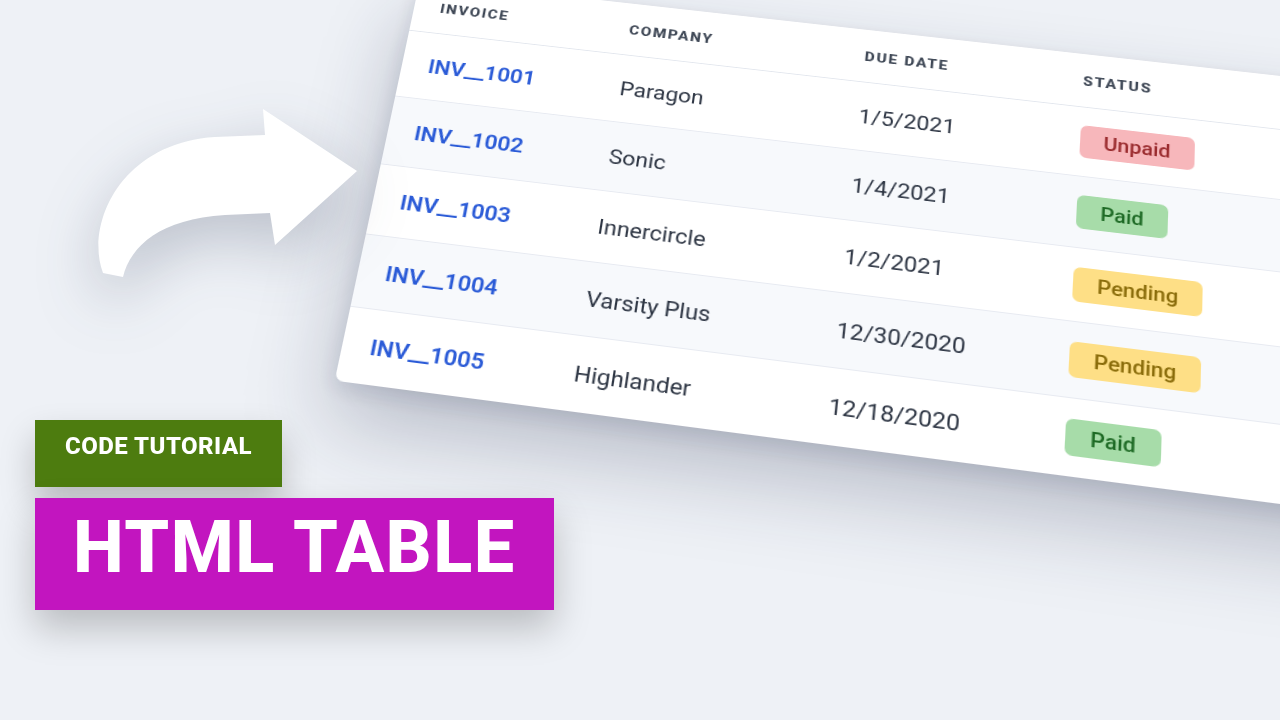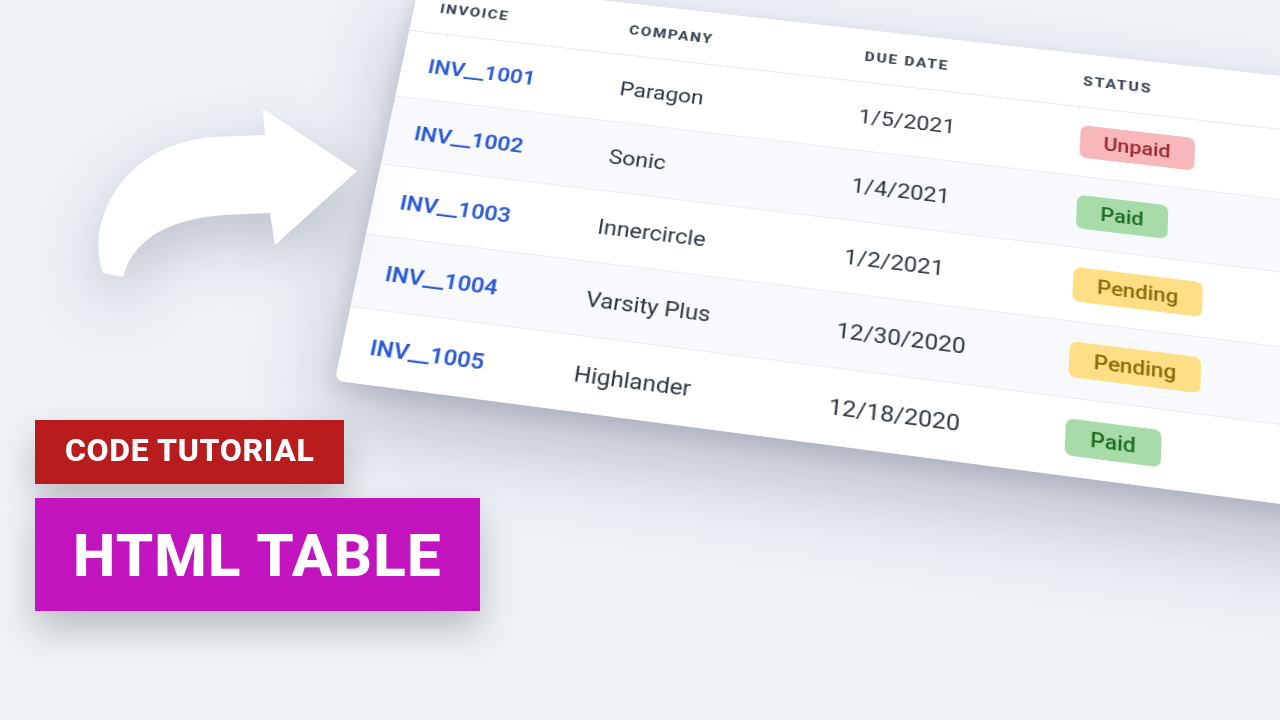--- a/index.html
+++ b/index.html
@@ -93,9 +93,9 @@
   }
   .tag-small{
     left:35px;top:420px;
-    background:#b91c1c;
-    font-size:32px;
-    padding:14px 30px 16px;
+    background:#4d7c0f;
+    font-size:24px;
+    padding:14px 30px 28px;
   }
   .tag-big{
     left:35px;top:498px;

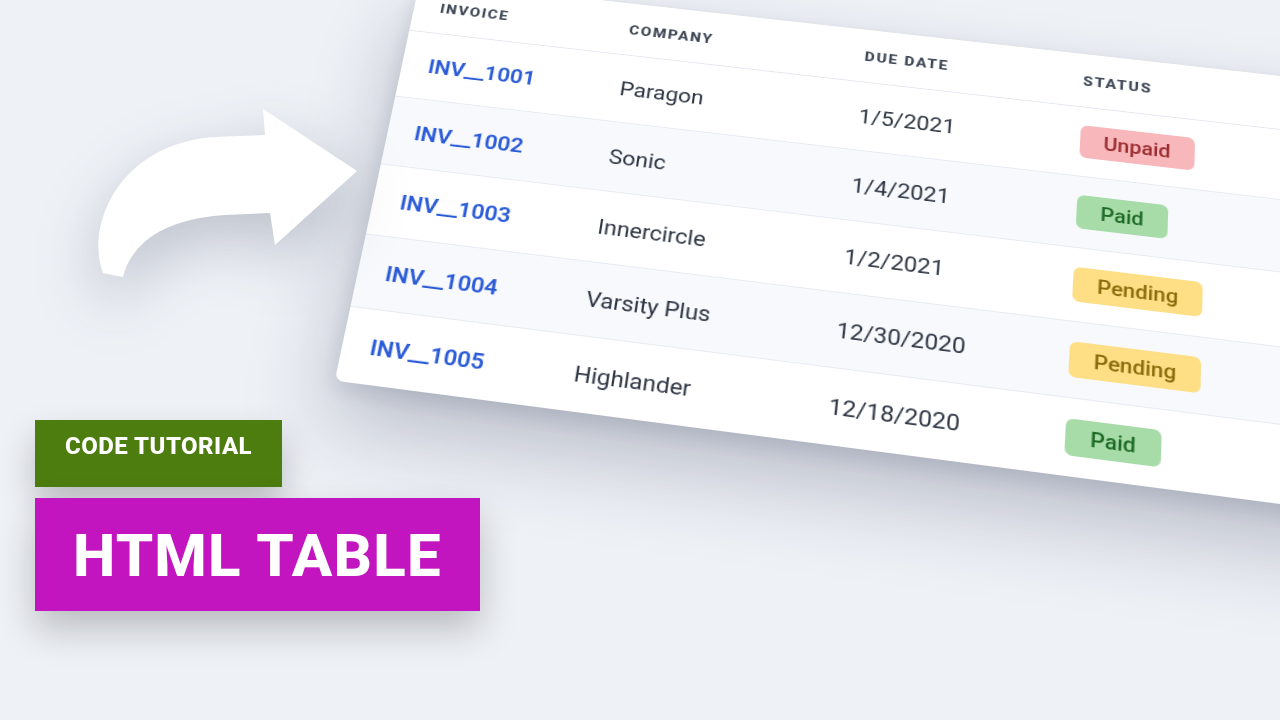--- a/index.html
+++ b/index.html
@@ -100,8 +100,8 @@
   .tag-big{
     left:35px;top:498px;
     background:#c215bf;
-    font-size:60px;
-    padding:26px 38px 24px;
+    font-size:72px;
+    padding:12px 38px 24px;
   }
 </style>
 </head>

